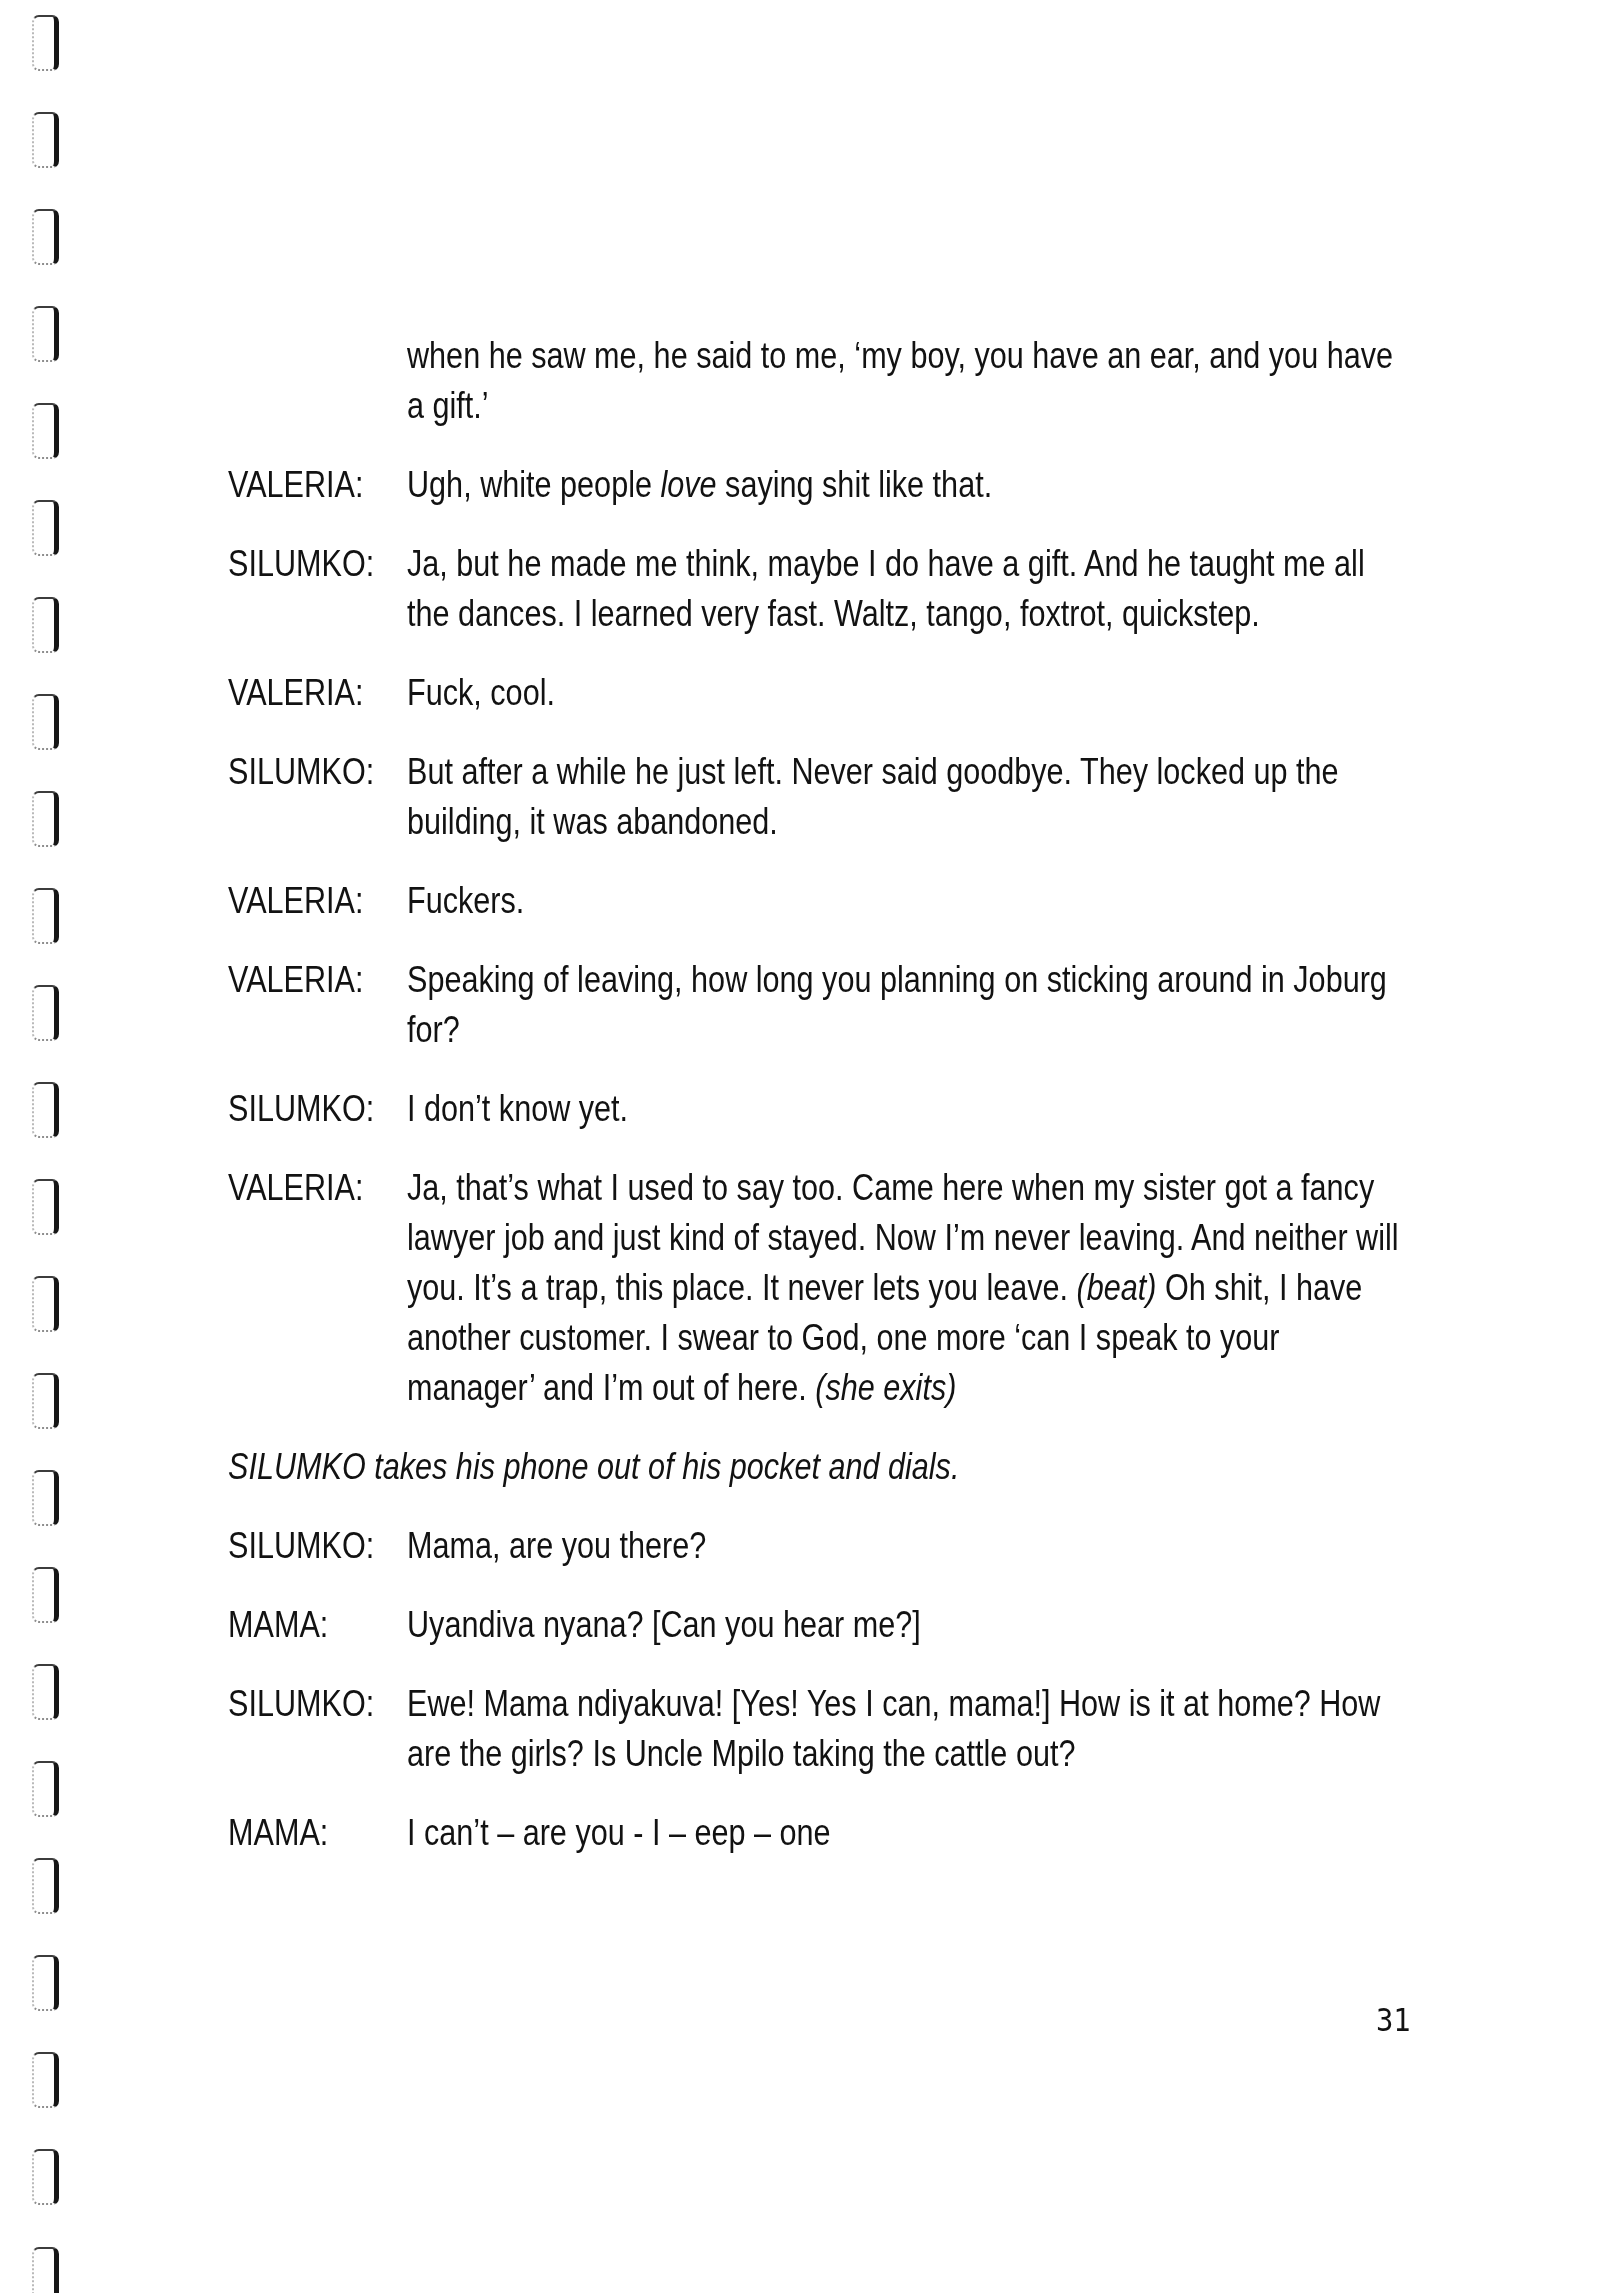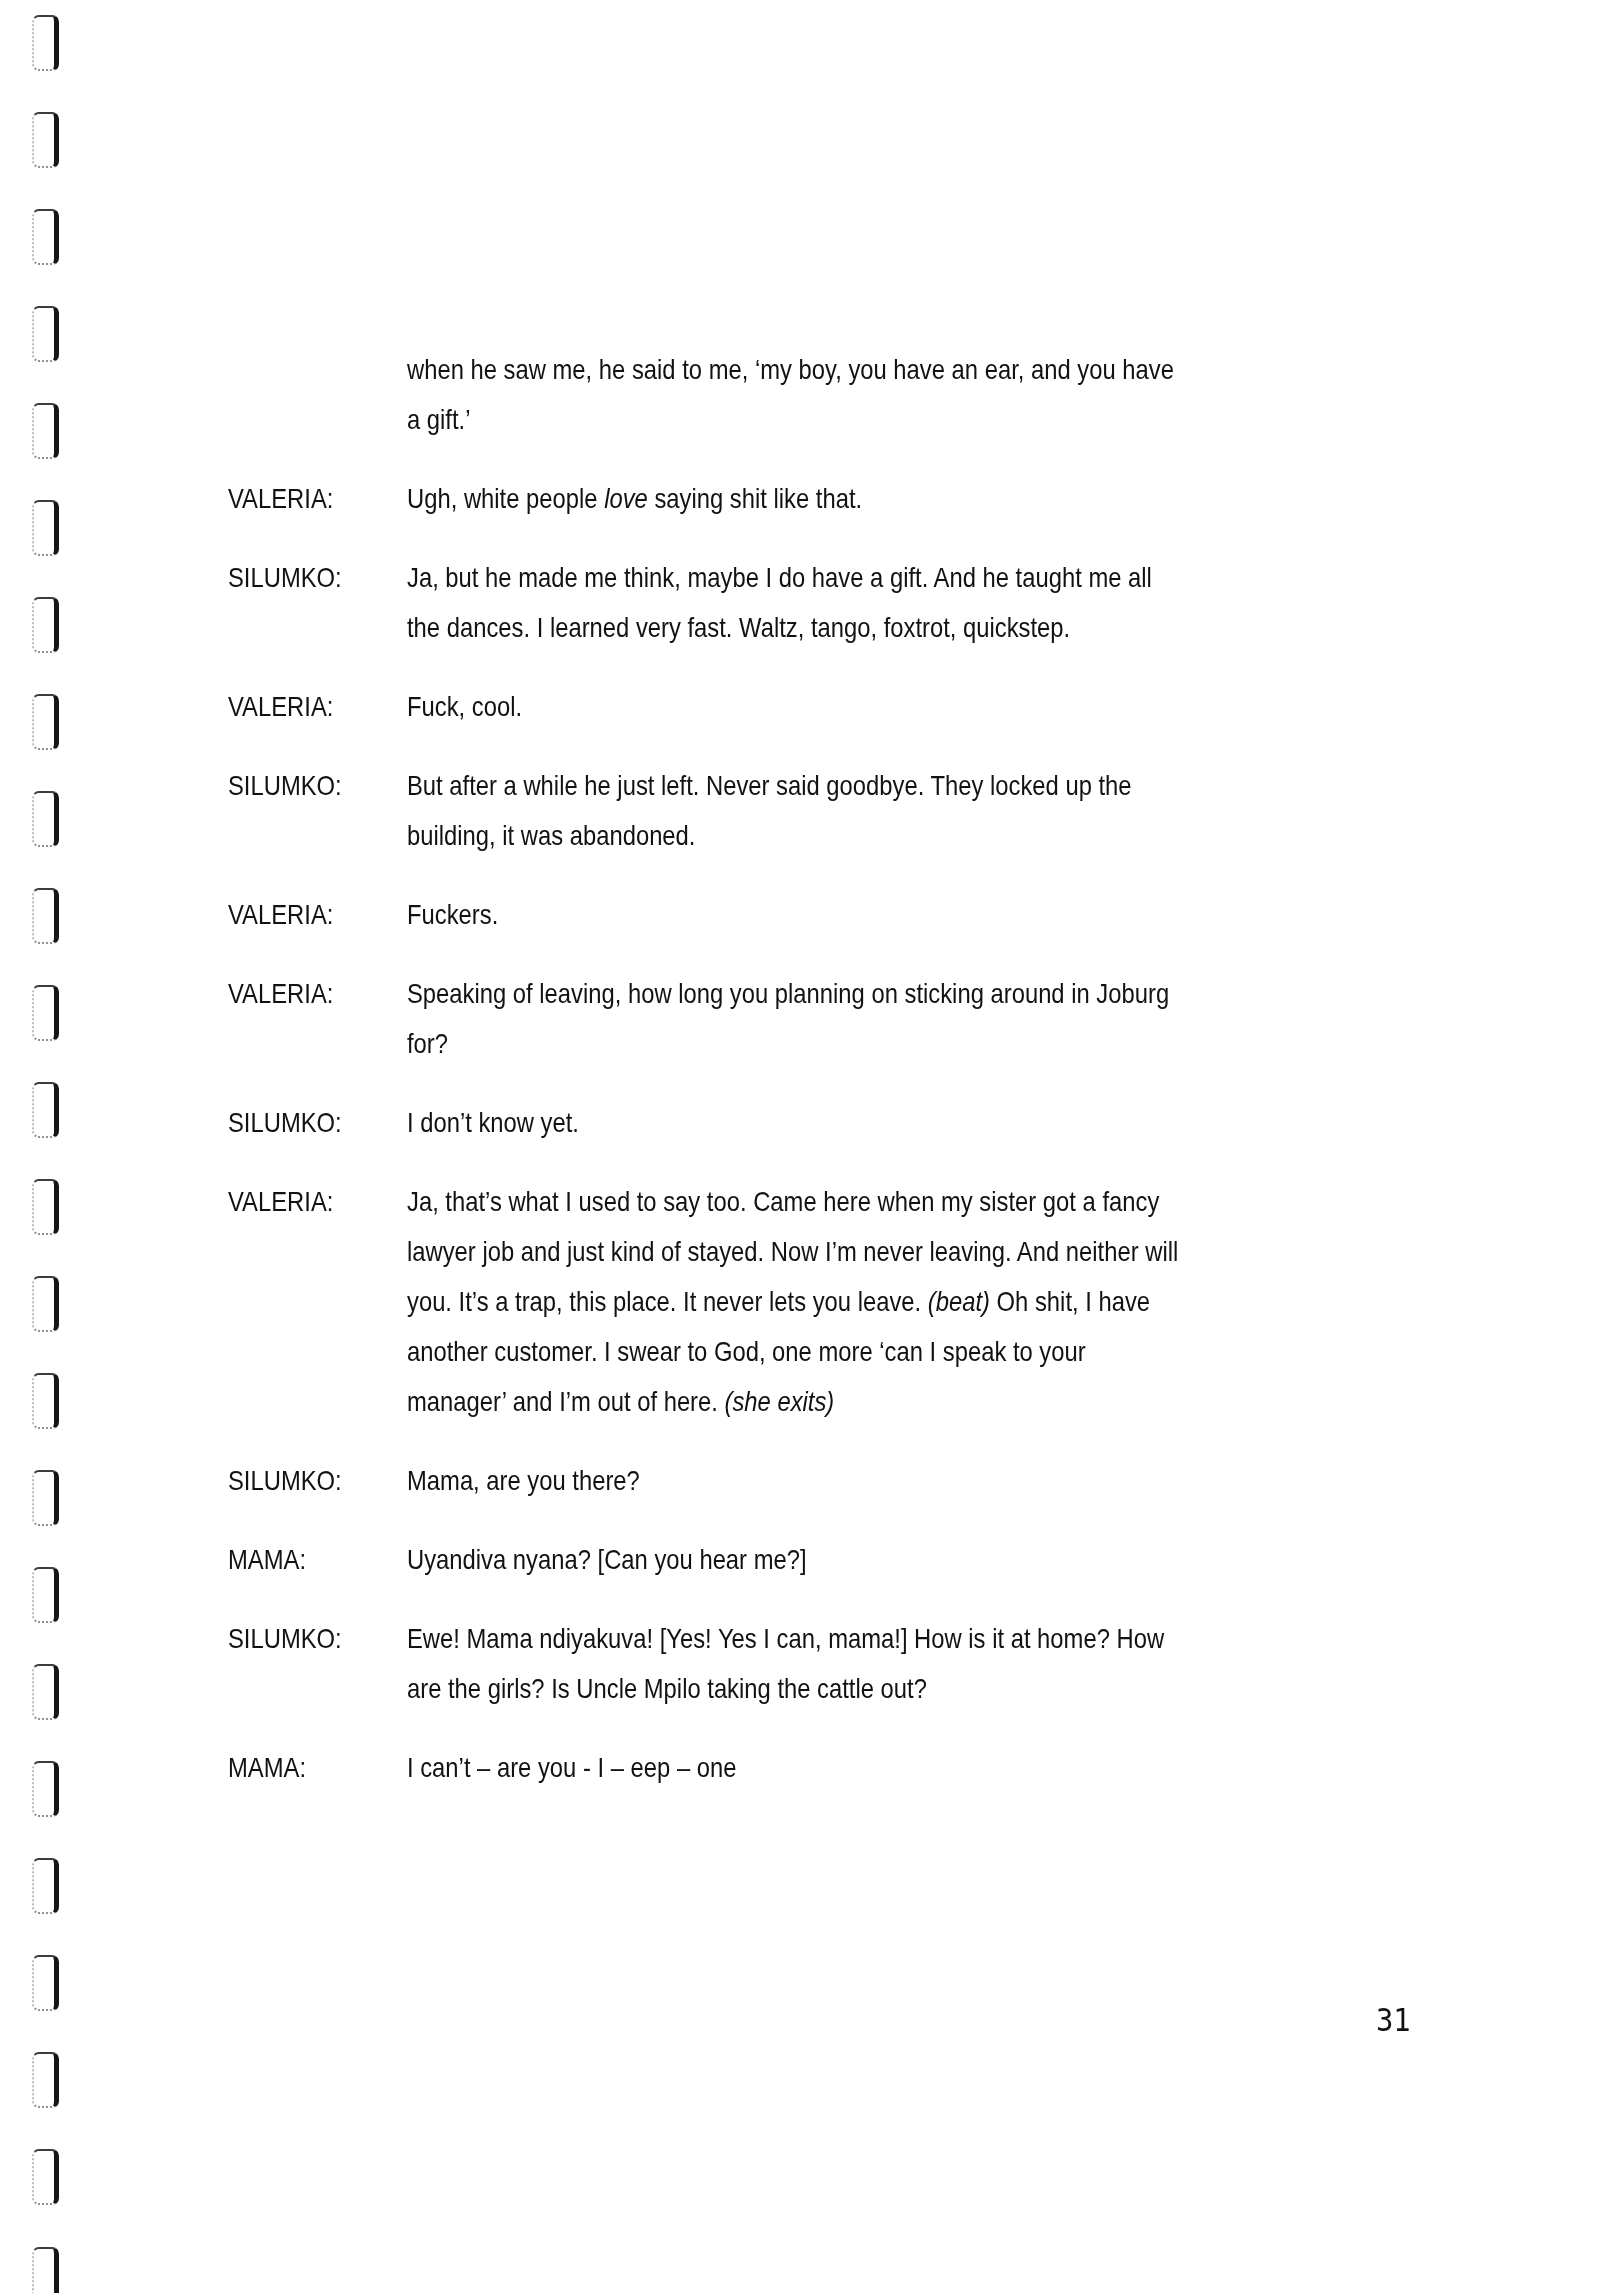--- a/index.html
+++ b/index.html
@@ -40,9 +40,8 @@
     left: 228px;
     top: 331px;
     width: 1220px;
-    font-size: 28px;
+    font-size: 36px;
     line-height: 50px;
-    margin-top: 14px;
   }
   .block {
     position: relative;

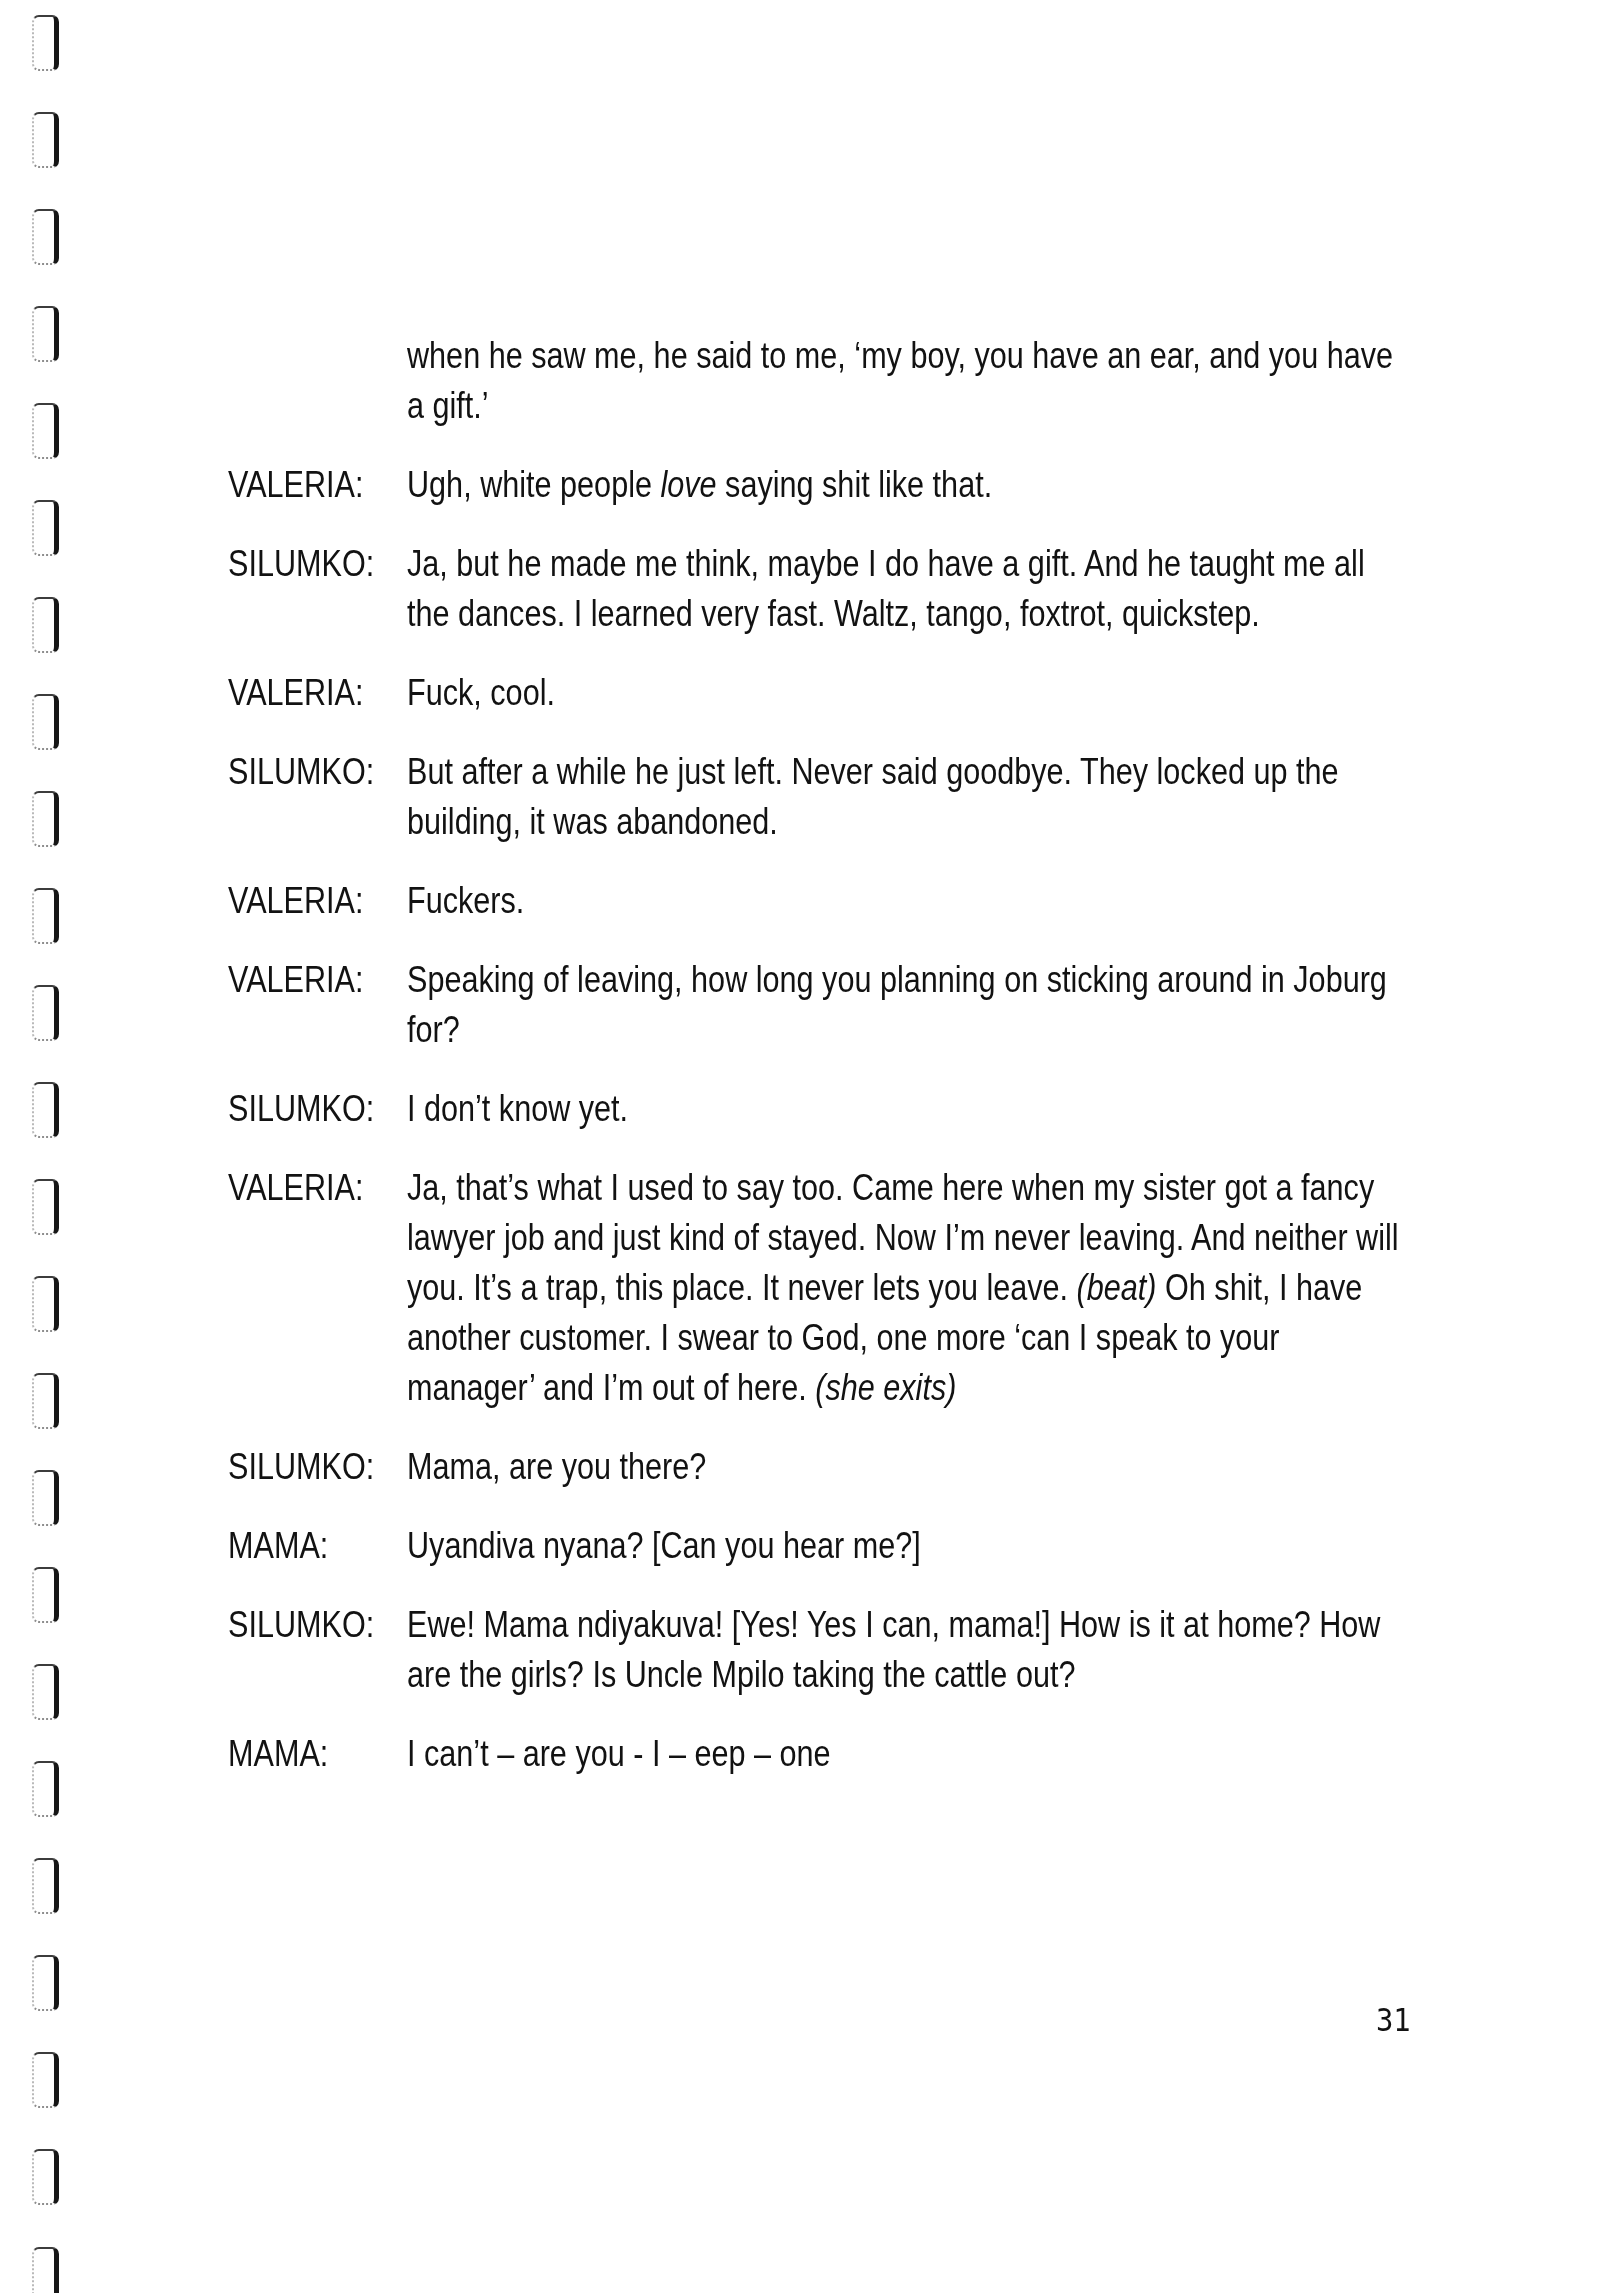--- a/index.html
+++ b/index.html
@@ -151,6 +151,9 @@
       <div class="line"><span>another customer. I swear to God, one more ‘can I speak to your</span></div>
       <div class="line"><span>manager’ and I’m out of here. </span><em>(she exits)</em></div>
     </div>
+    <div class="block direction">
+      <div class="line"><em>SILUMKO takes his phone out of his pocket and dials.</em></div>
+    </div>
     <div class="block">
       <span class="speaker">SILUMKO:</span>
       <div class="line"><span>Mama, are you there?</span></div>

